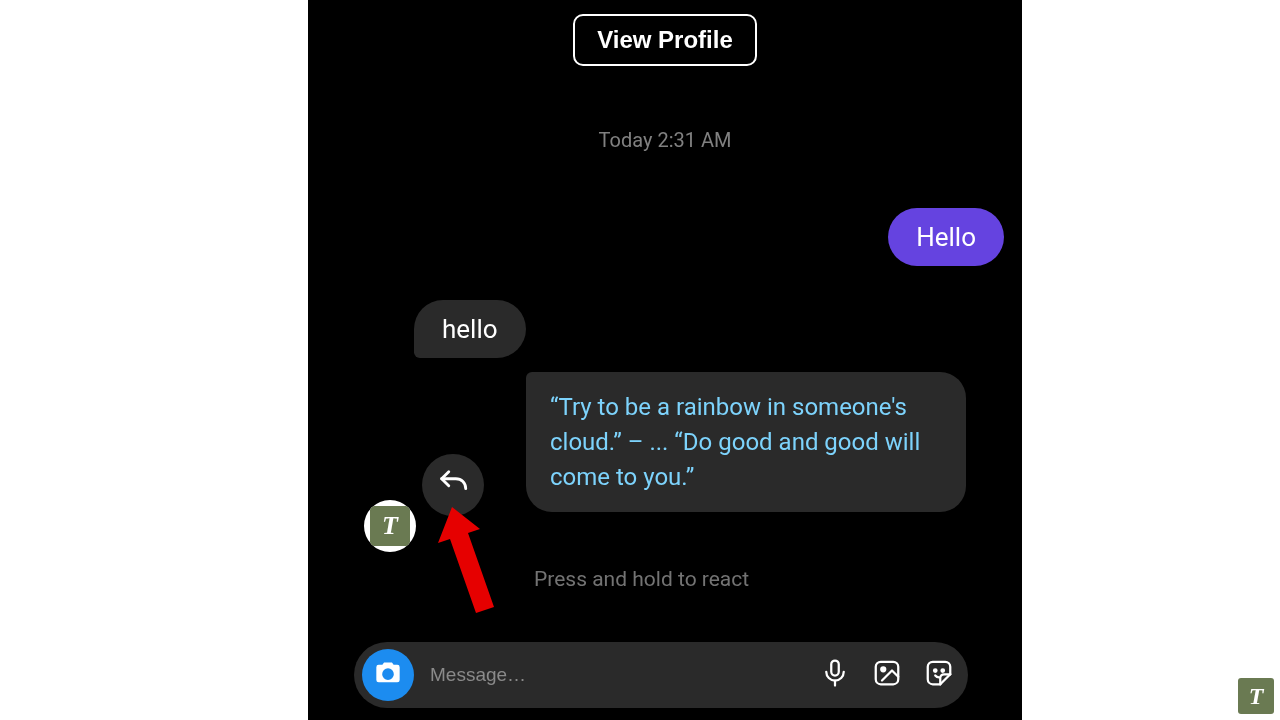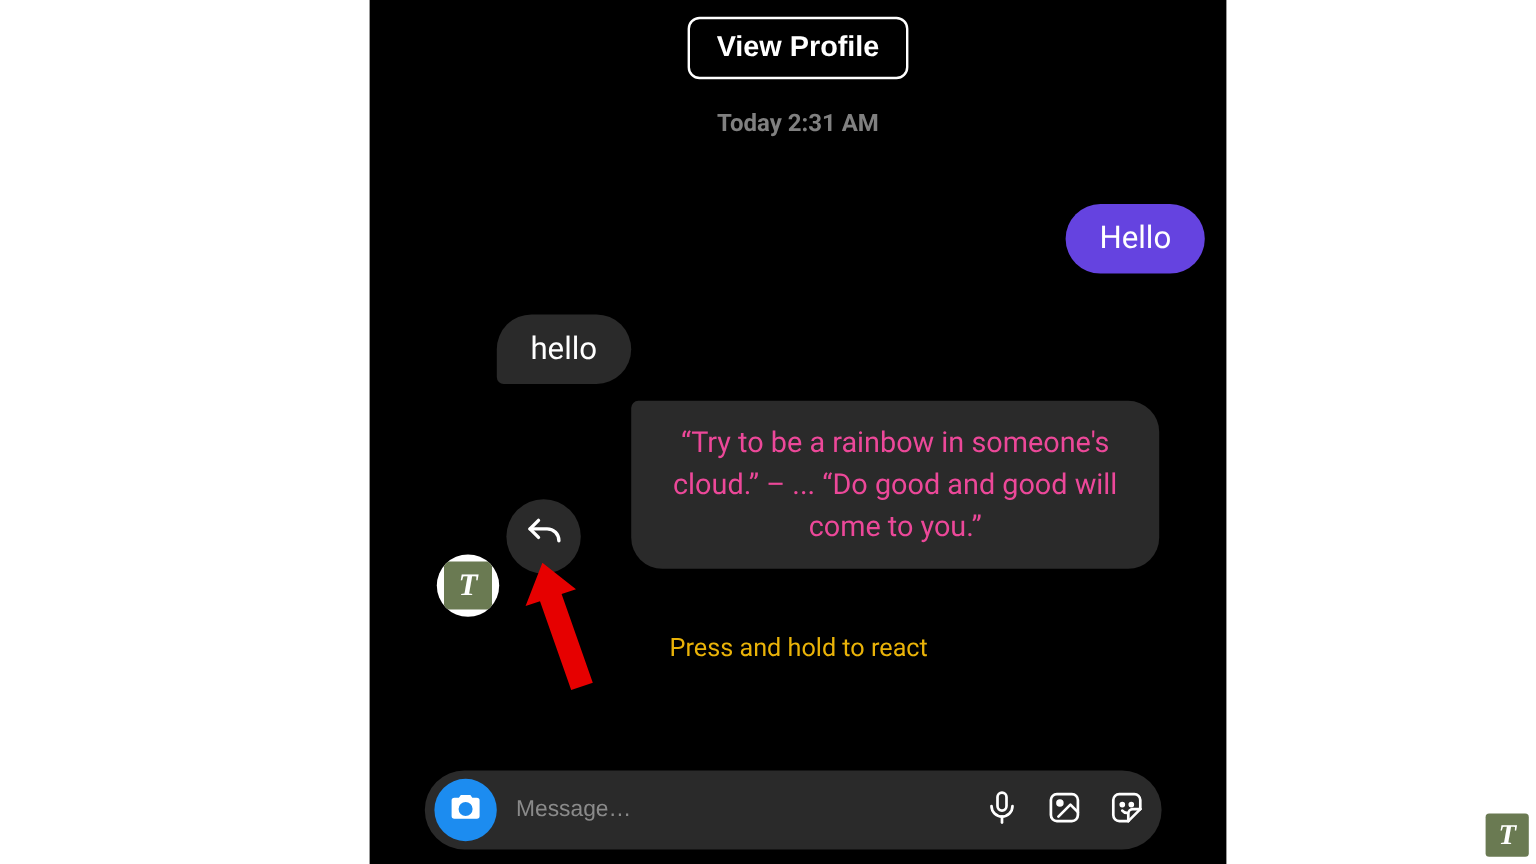--- a/index.html
+++ b/index.html
@@ -41,8 +41,7 @@
     text-align: center;
     color: #808080;
     font-size: 20px;
-    margin-top: 24px;
-    font-weight: bold;
+    margin-top: 62px;
   }
   .messages-area {
     flex: 1;

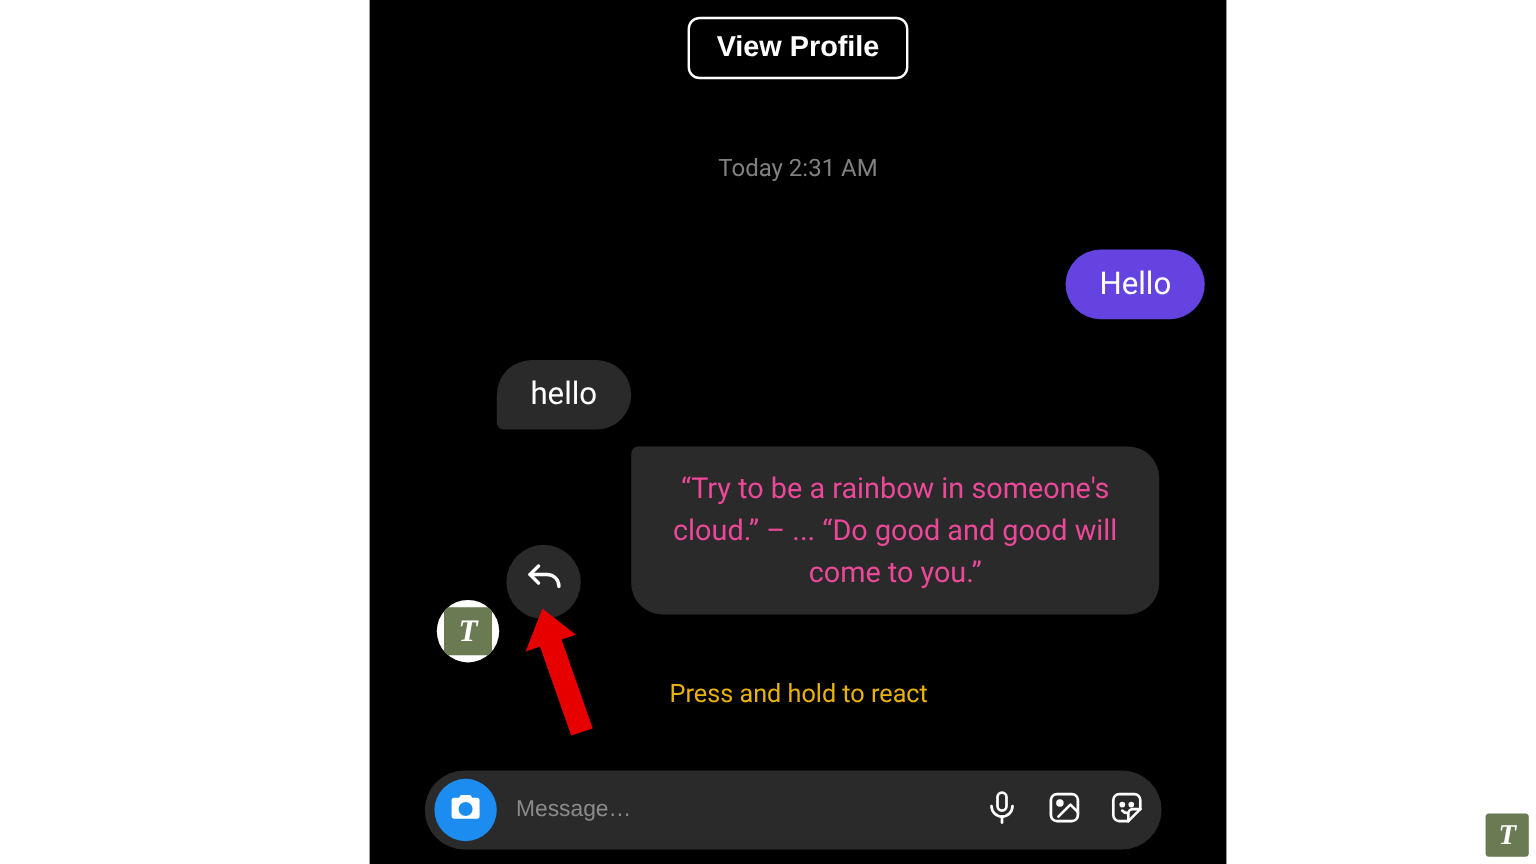--- a/index.html
+++ b/index.html
@@ -74,13 +74,12 @@
     top: 220px;
     width: 392px;
     background: #2a2a2a;
-    color: #ec4899;
+    color: #7dd3fc;
     font-size: 24px;
     line-height: 1.45;
     padding: 18px 24px;
     border-radius: 26px;
     border-top-left-radius: 6px;
-    text-align: center;
   }
   .reply-action {
     position: absolute;

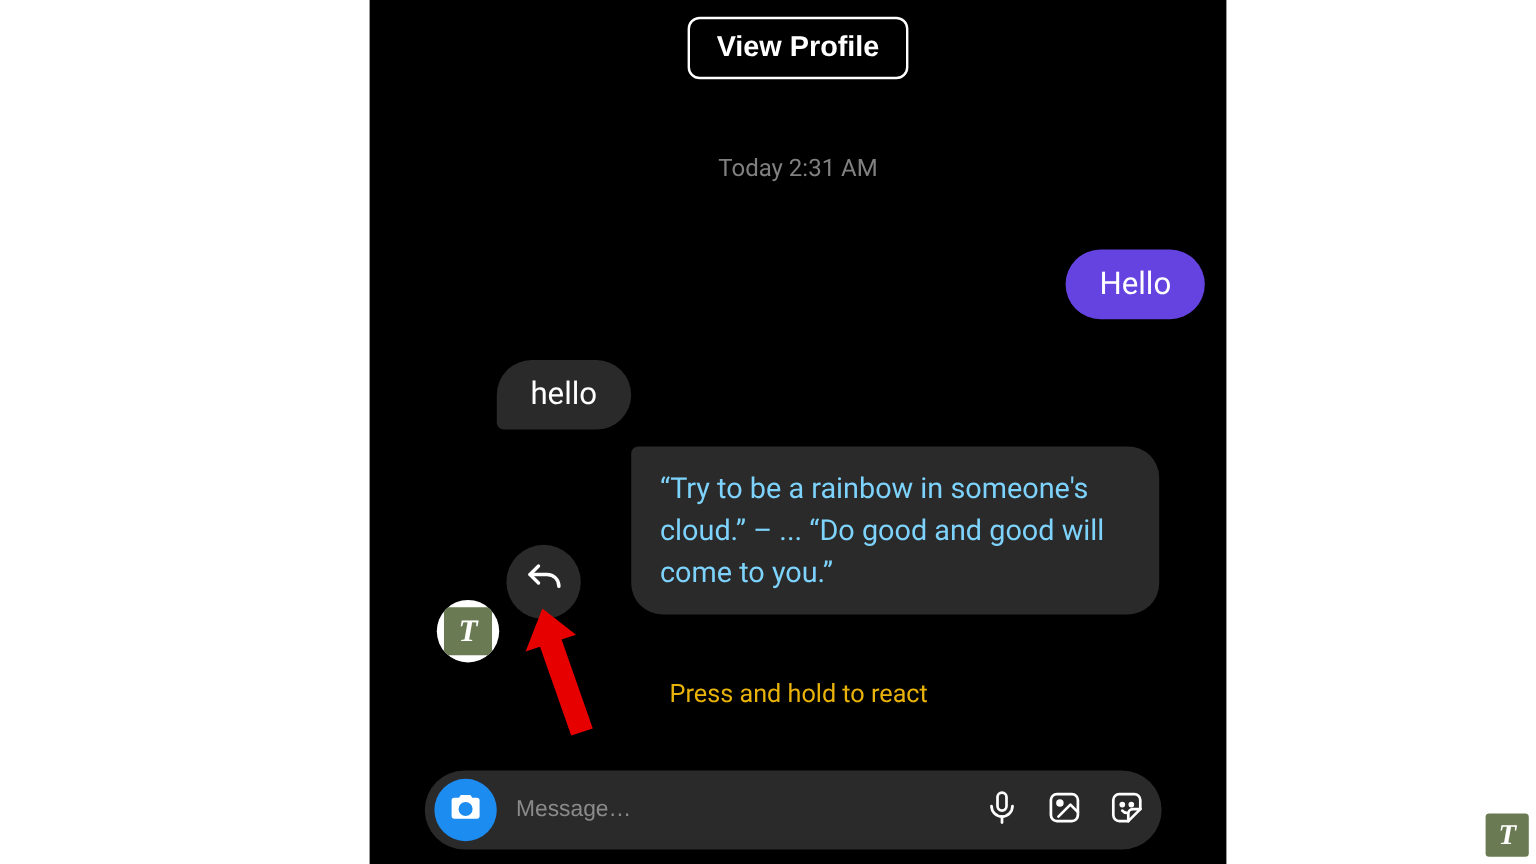--- a/index.html
+++ b/index.html
@@ -125,9 +125,8 @@
     position: absolute;
     left: 226px;
     top: 415px;
-    color: #eab308;
+    color: #737373;
     font-size: 21px;
-    margin-left: 24px;
   }
   .arrow-annotation {
     position: absolute;

